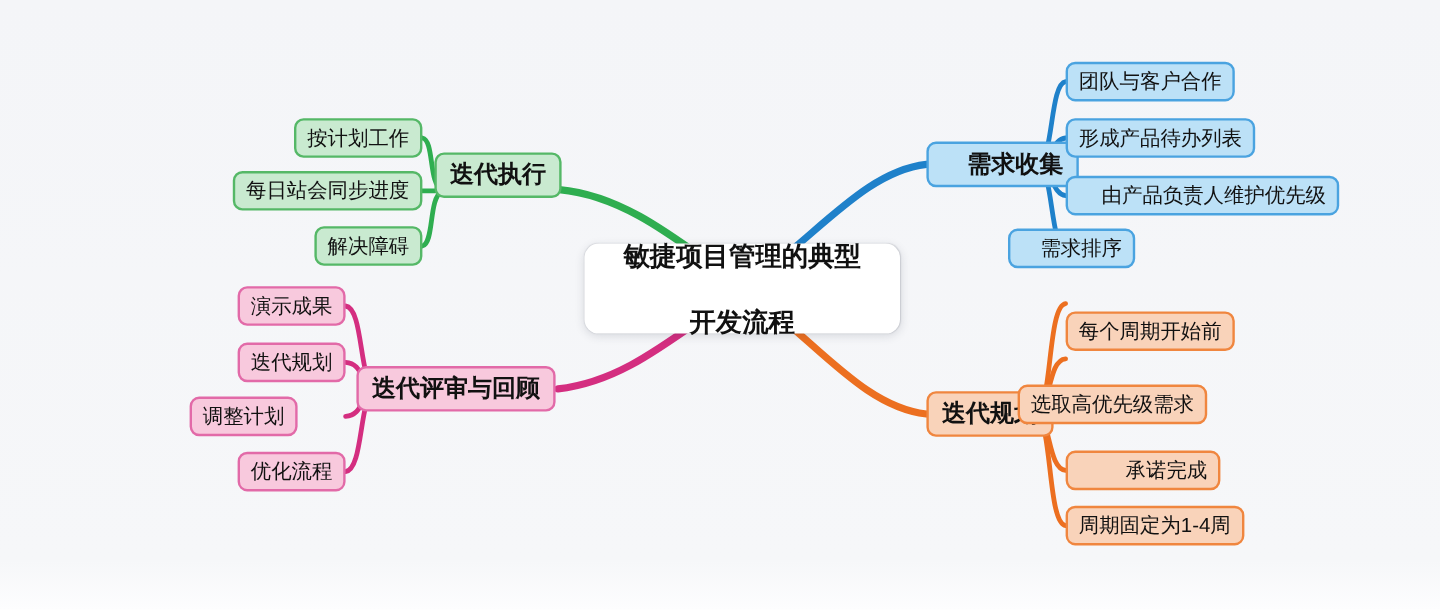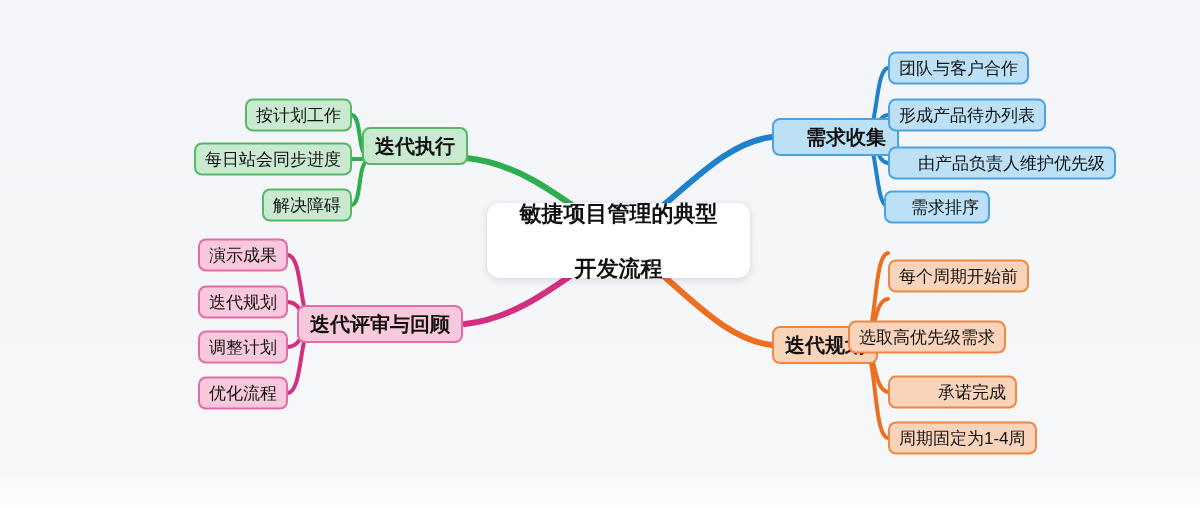--- a/index.html
+++ b/index.html
@@ -88,7 +88,7 @@
   <div class="node child" style="left: 888px; top: 68px; background: rgb(188, 225, 247); border-color: rgb(74, 163, 224);">团队与客户合作</div>
   <div class="node child" style="left: 888px; top: 115px; background: rgb(188, 225, 247); border-color: rgb(74, 163, 224);">形成产品待办列表</div>
   <div class="node child" style="left: 888px; top: 163px; background: rgb(188, 225, 247); border-color: rgb(74, 163, 224); padding-left: 28px;">由产品负责人维护优先级</div>
-  <div class="node child" style="left: 884px; top: 207px; background: rgb(188, 225, 247); border-color: rgb(74, 163, 224); padding-left: 25px;">需求排序</div>
+  <div class="node child" style="left: 840px; top: 207px; background: rgb(188, 225, 247); border-color: rgb(74, 163, 224); padding-left: 25px;">需求排序</div>
 
   <div class="node parent" style="right: 737px; top: 324px; background: rgb(248, 201, 221); border-color: rgb(226, 106, 168);">迭代评审与回顾</div>
   <div class="node child" style="right: 912px; top: 255px; background: rgb(248, 201, 221); border-color: rgb(226, 106, 168); margin-left: 48px;">演示成果</div>

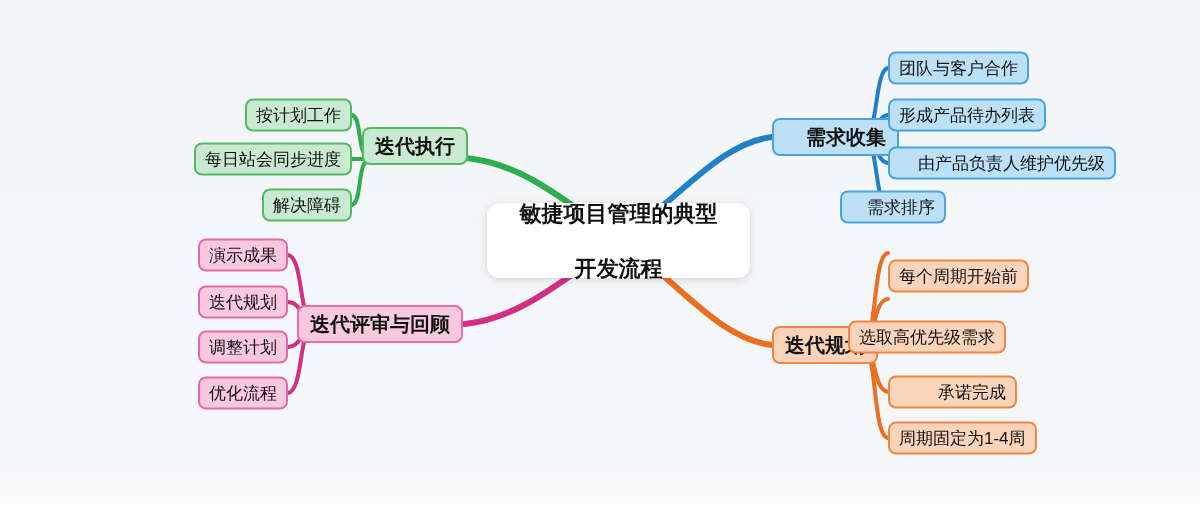--- a/index.html
+++ b/index.html
@@ -93,7 +93,7 @@
   <div class="node parent" style="right: 737px; top: 324px; background: rgb(248, 201, 221); border-color: rgb(226, 106, 168);">迭代评审与回顾</div>
   <div class="node child" style="right: 912px; top: 255px; background: rgb(248, 201, 221); border-color: rgb(226, 106, 168); margin-left: 48px;">演示成果</div>
   <div class="node child" style="right: 912px; top: 302px; background: rgb(248, 201, 221); border-color: rgb(226, 106, 168);">迭代规划</div>
-  <div class="node child" style="right: 912px; top: 347px; background: rgb(248, 201, 221); border-color: rgb(226, 106, 168); font-family: Liberation Serif, serif;">调整计划</div>
+  <div class="node child" style="right: 952px; top: 347px; background: rgb(248, 201, 221); border-color: rgb(226, 106, 168); font-family: Liberation Serif, serif;">调整计划</div>
   <div class="node child" style="right: 912px; top: 393px; background: rgb(248, 201, 221); border-color: rgb(226, 106, 168);">优化流程</div>
 
   <div class="node parent" style="left: 772px; top: 345px; background: rgb(249, 211, 186); border-color: rgb(240, 134, 63);">迭代规划</div>

